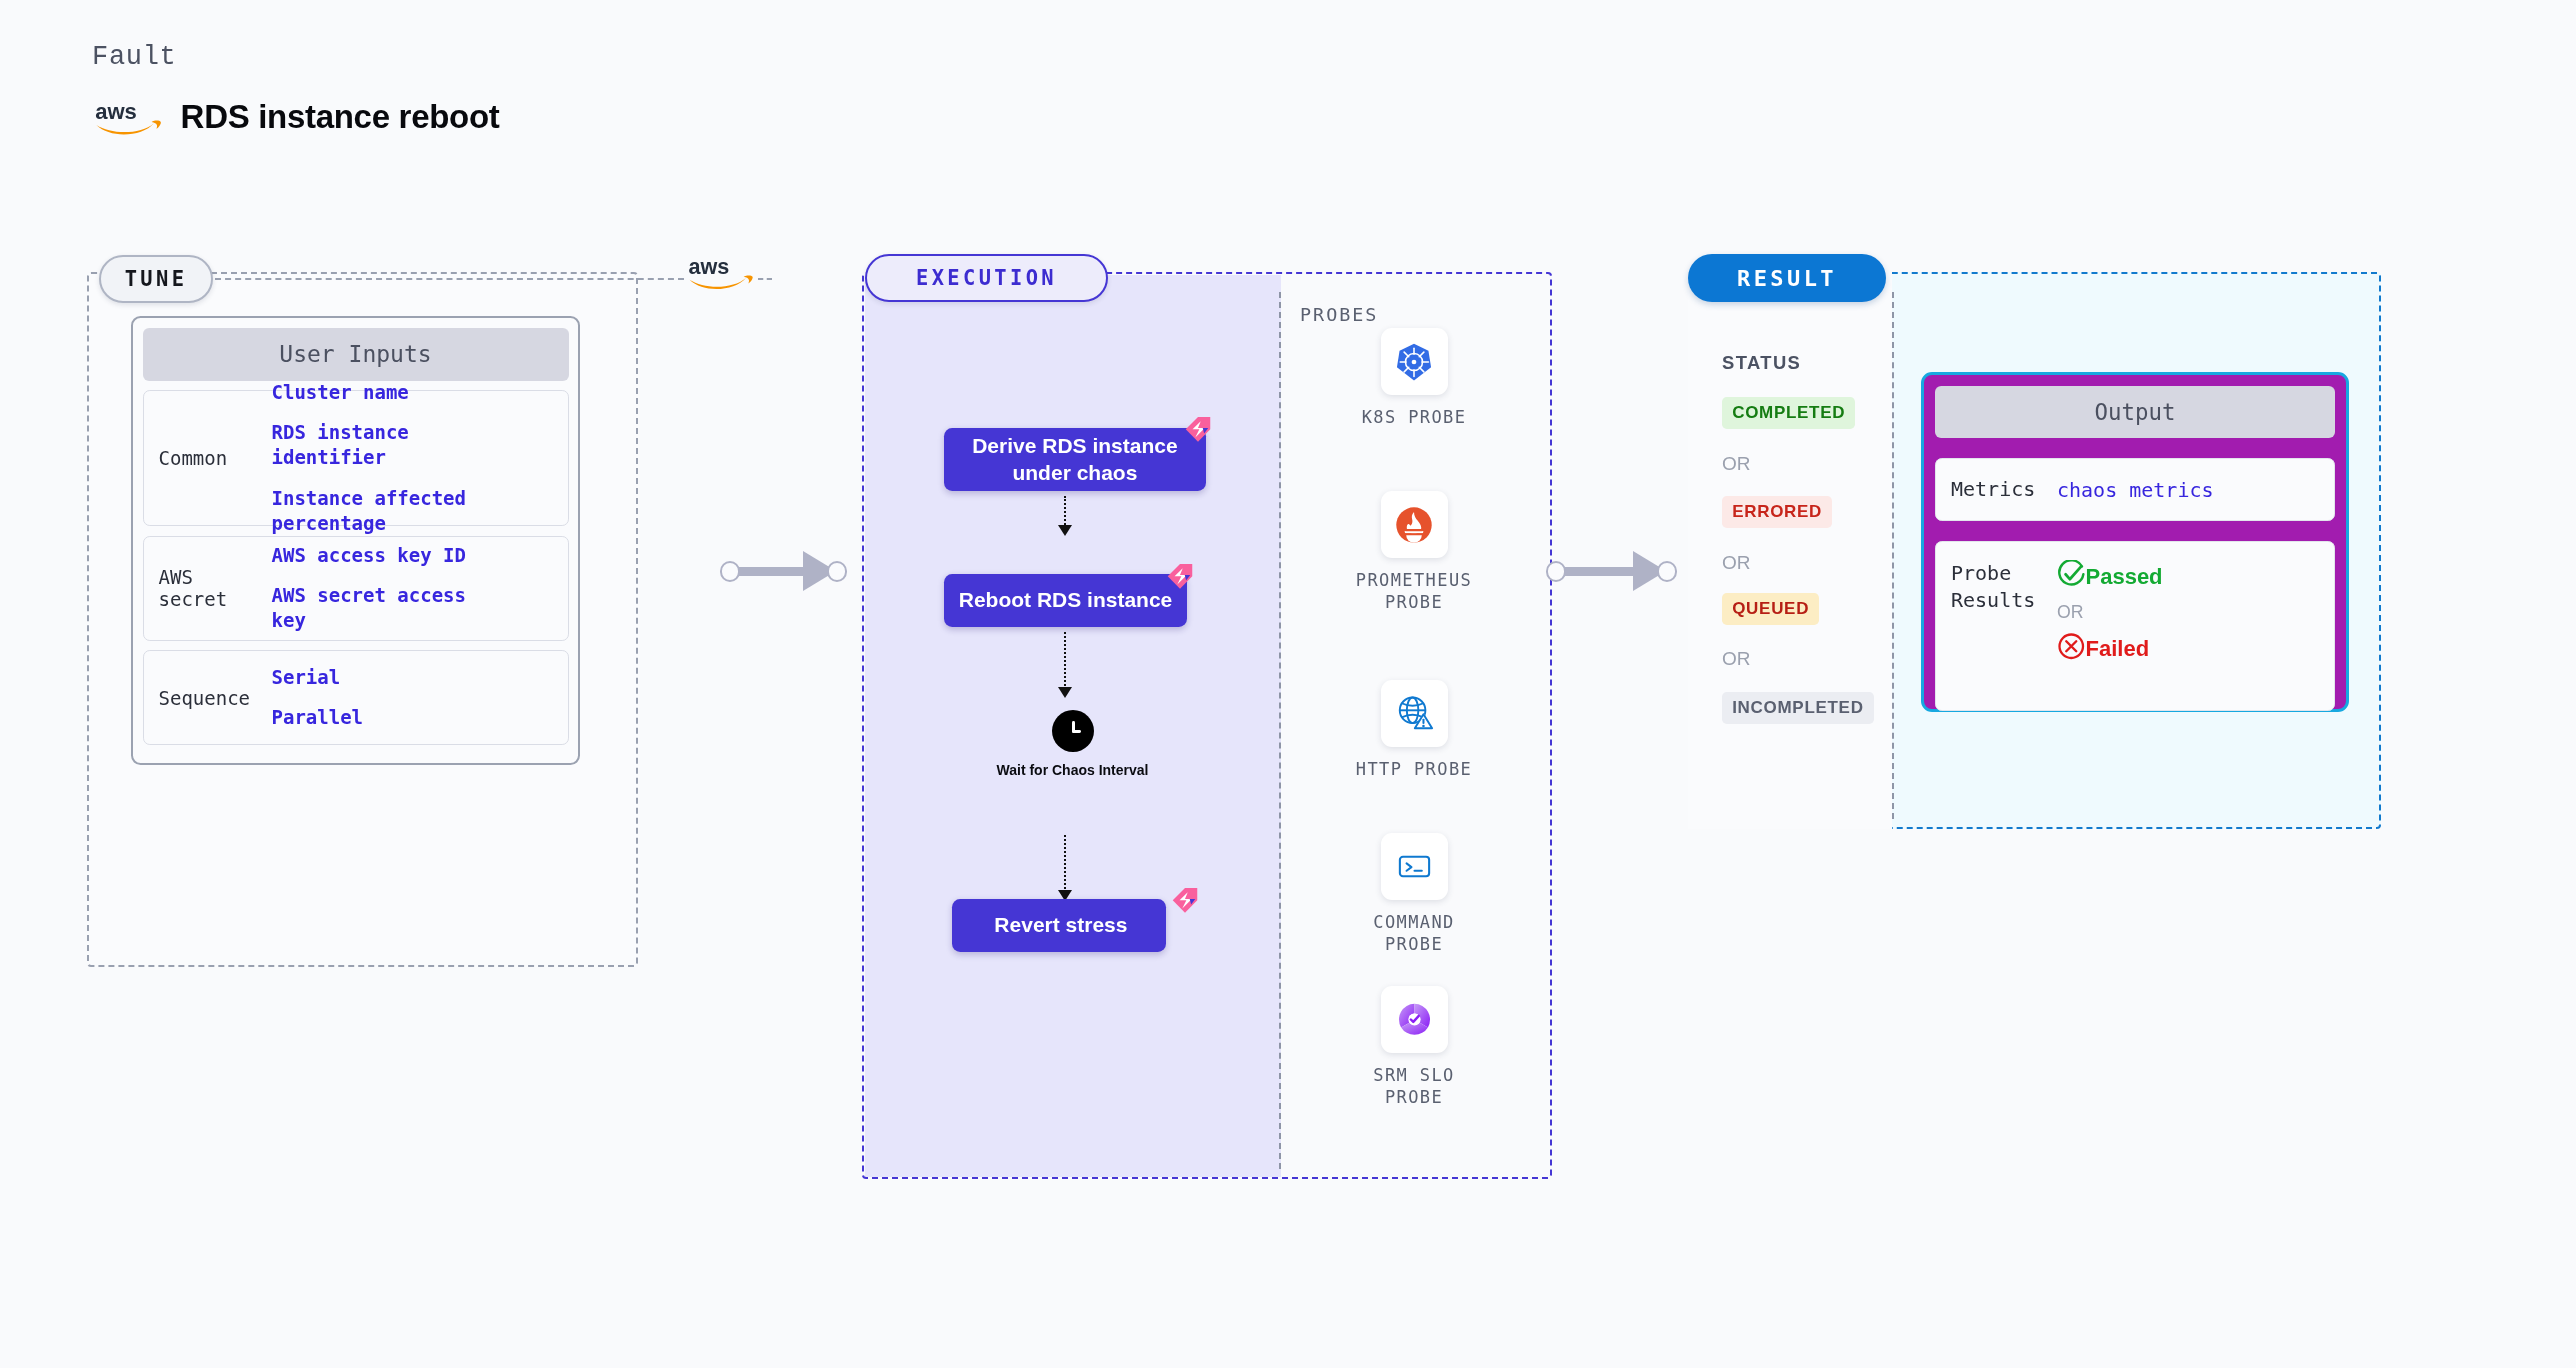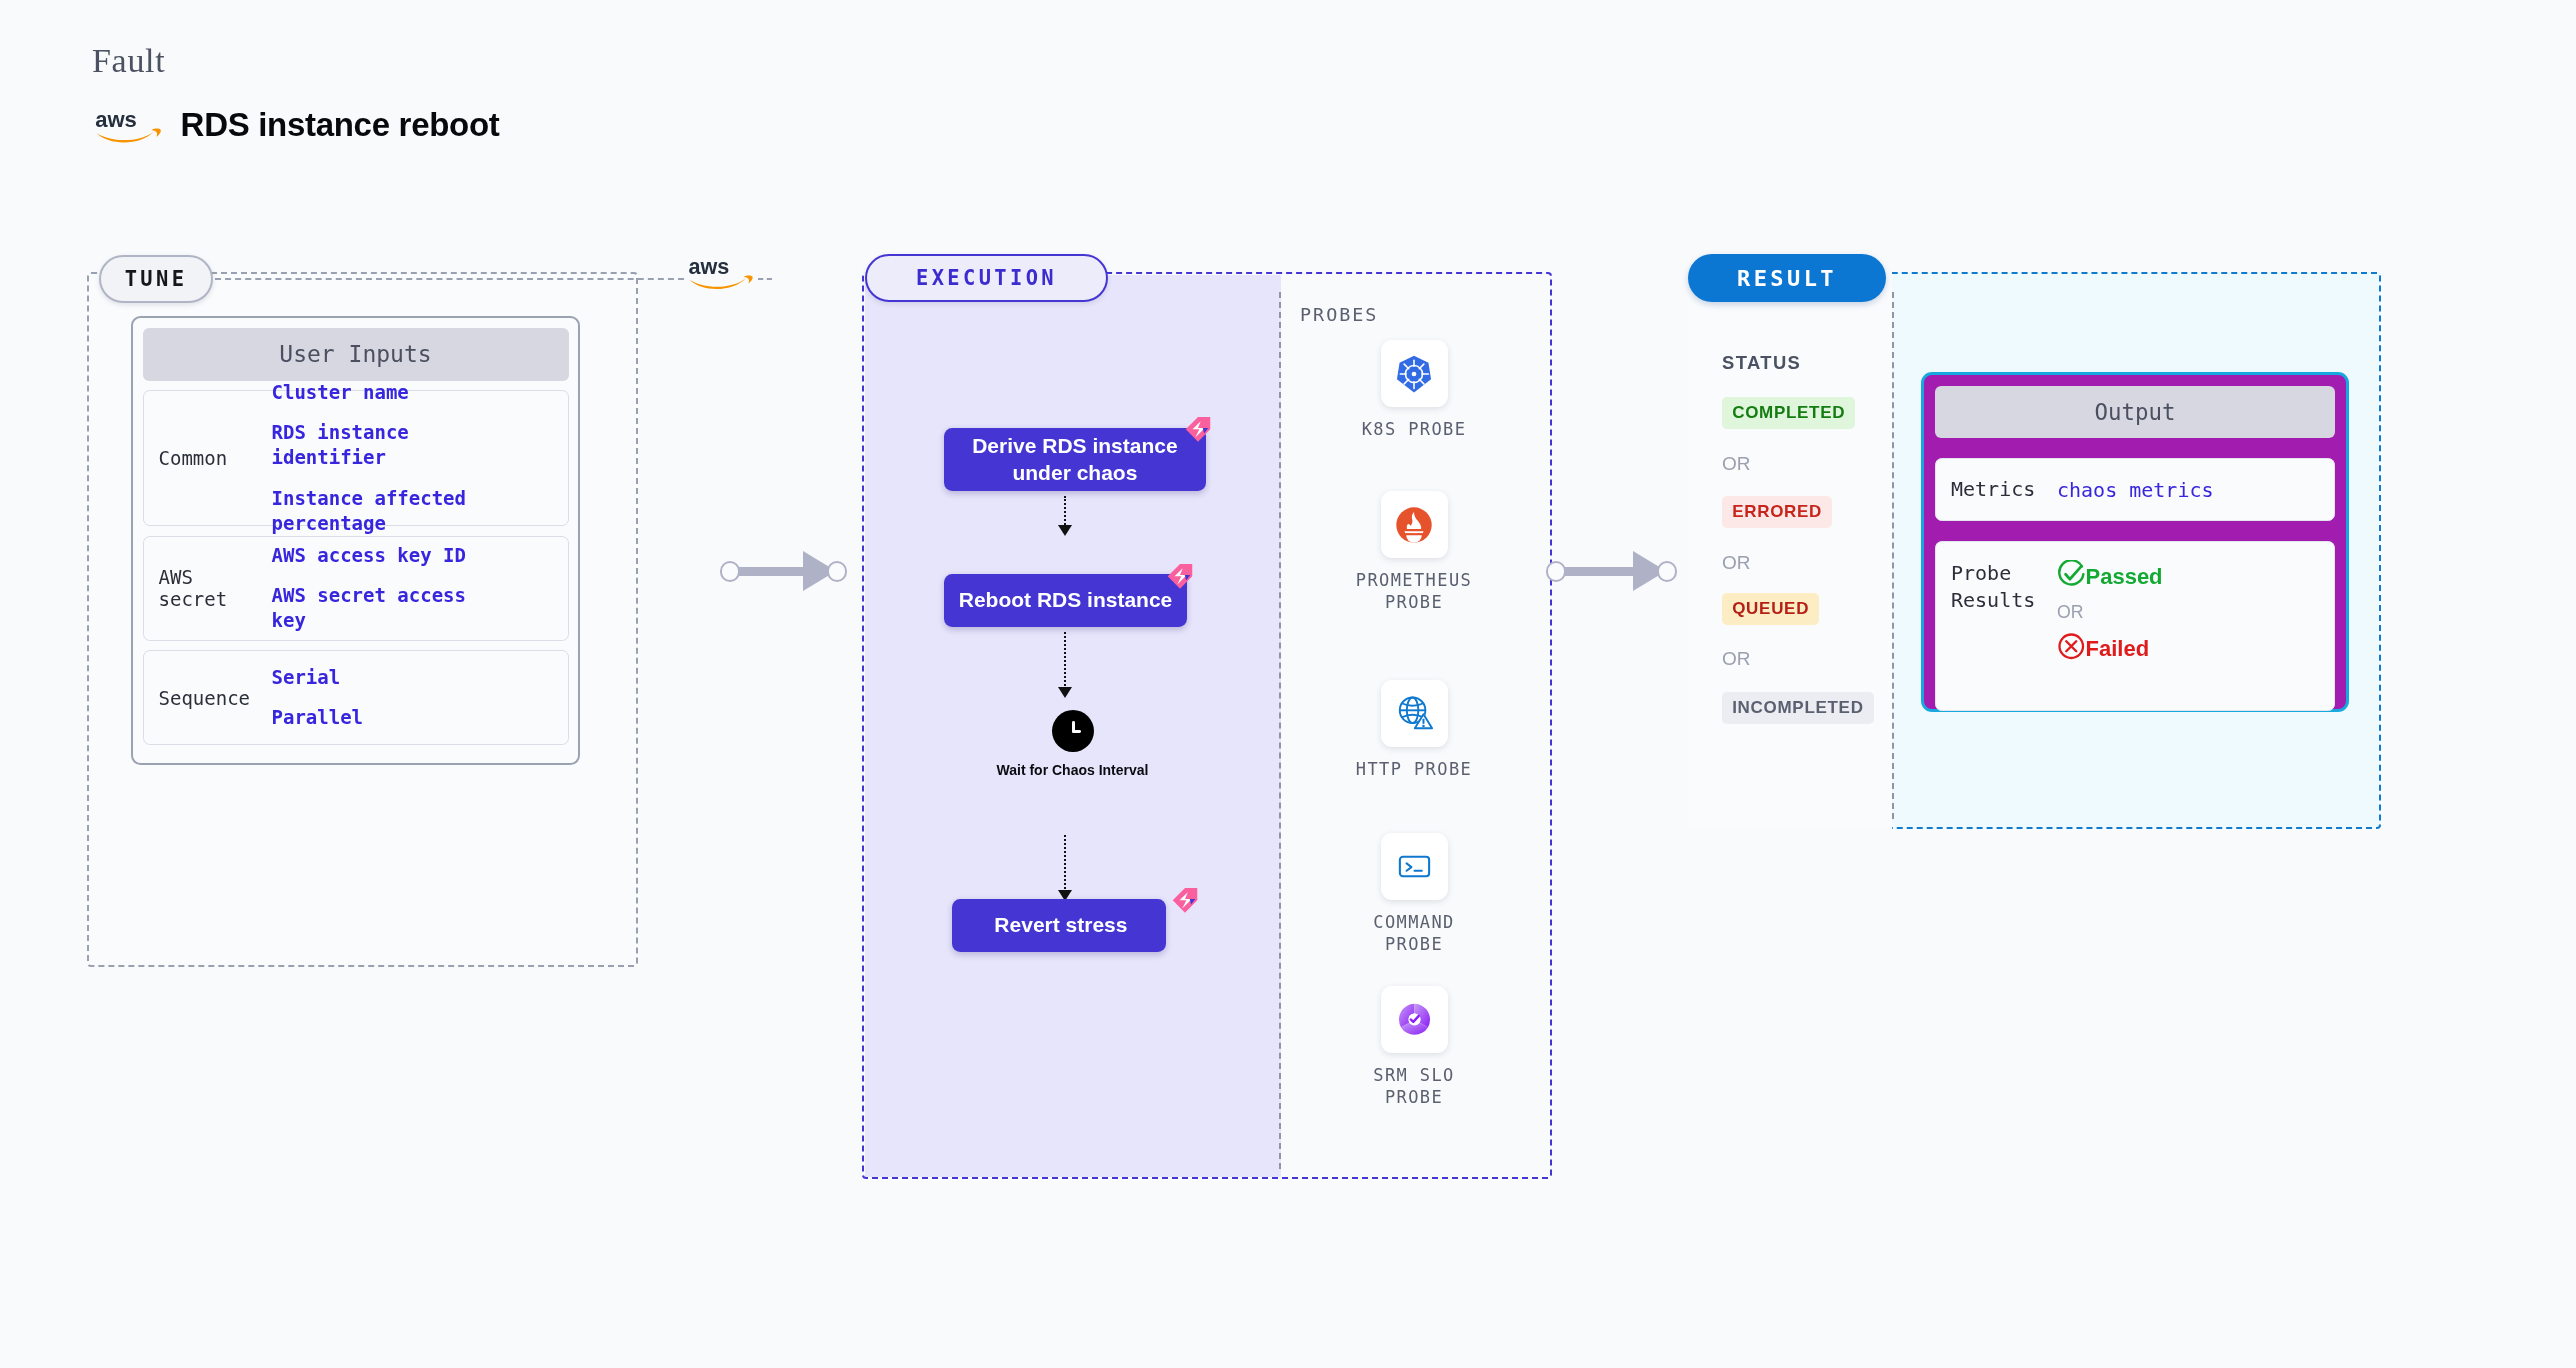--- a/index.html
+++ b/index.html
@@ -14,8 +14,8 @@
   
   #header{position:absolute;left:92px;top:42px;}
   #fault-label{
-    font-family:Liberation Serif, serif;
-    font-size:34px;color:#4C5262;letter-spacing:0.7px;
+    font-family:Liberation Mono, monospace;
+    font-size:27px;color:#4C5262;letter-spacing:0.7px;
   }
   #title-row{display:flex;align-items:center;gap:13.6px;margin-top:26px;}
   #aws-logo-title{width:75px;height:38px;position:relative;flex:none;}

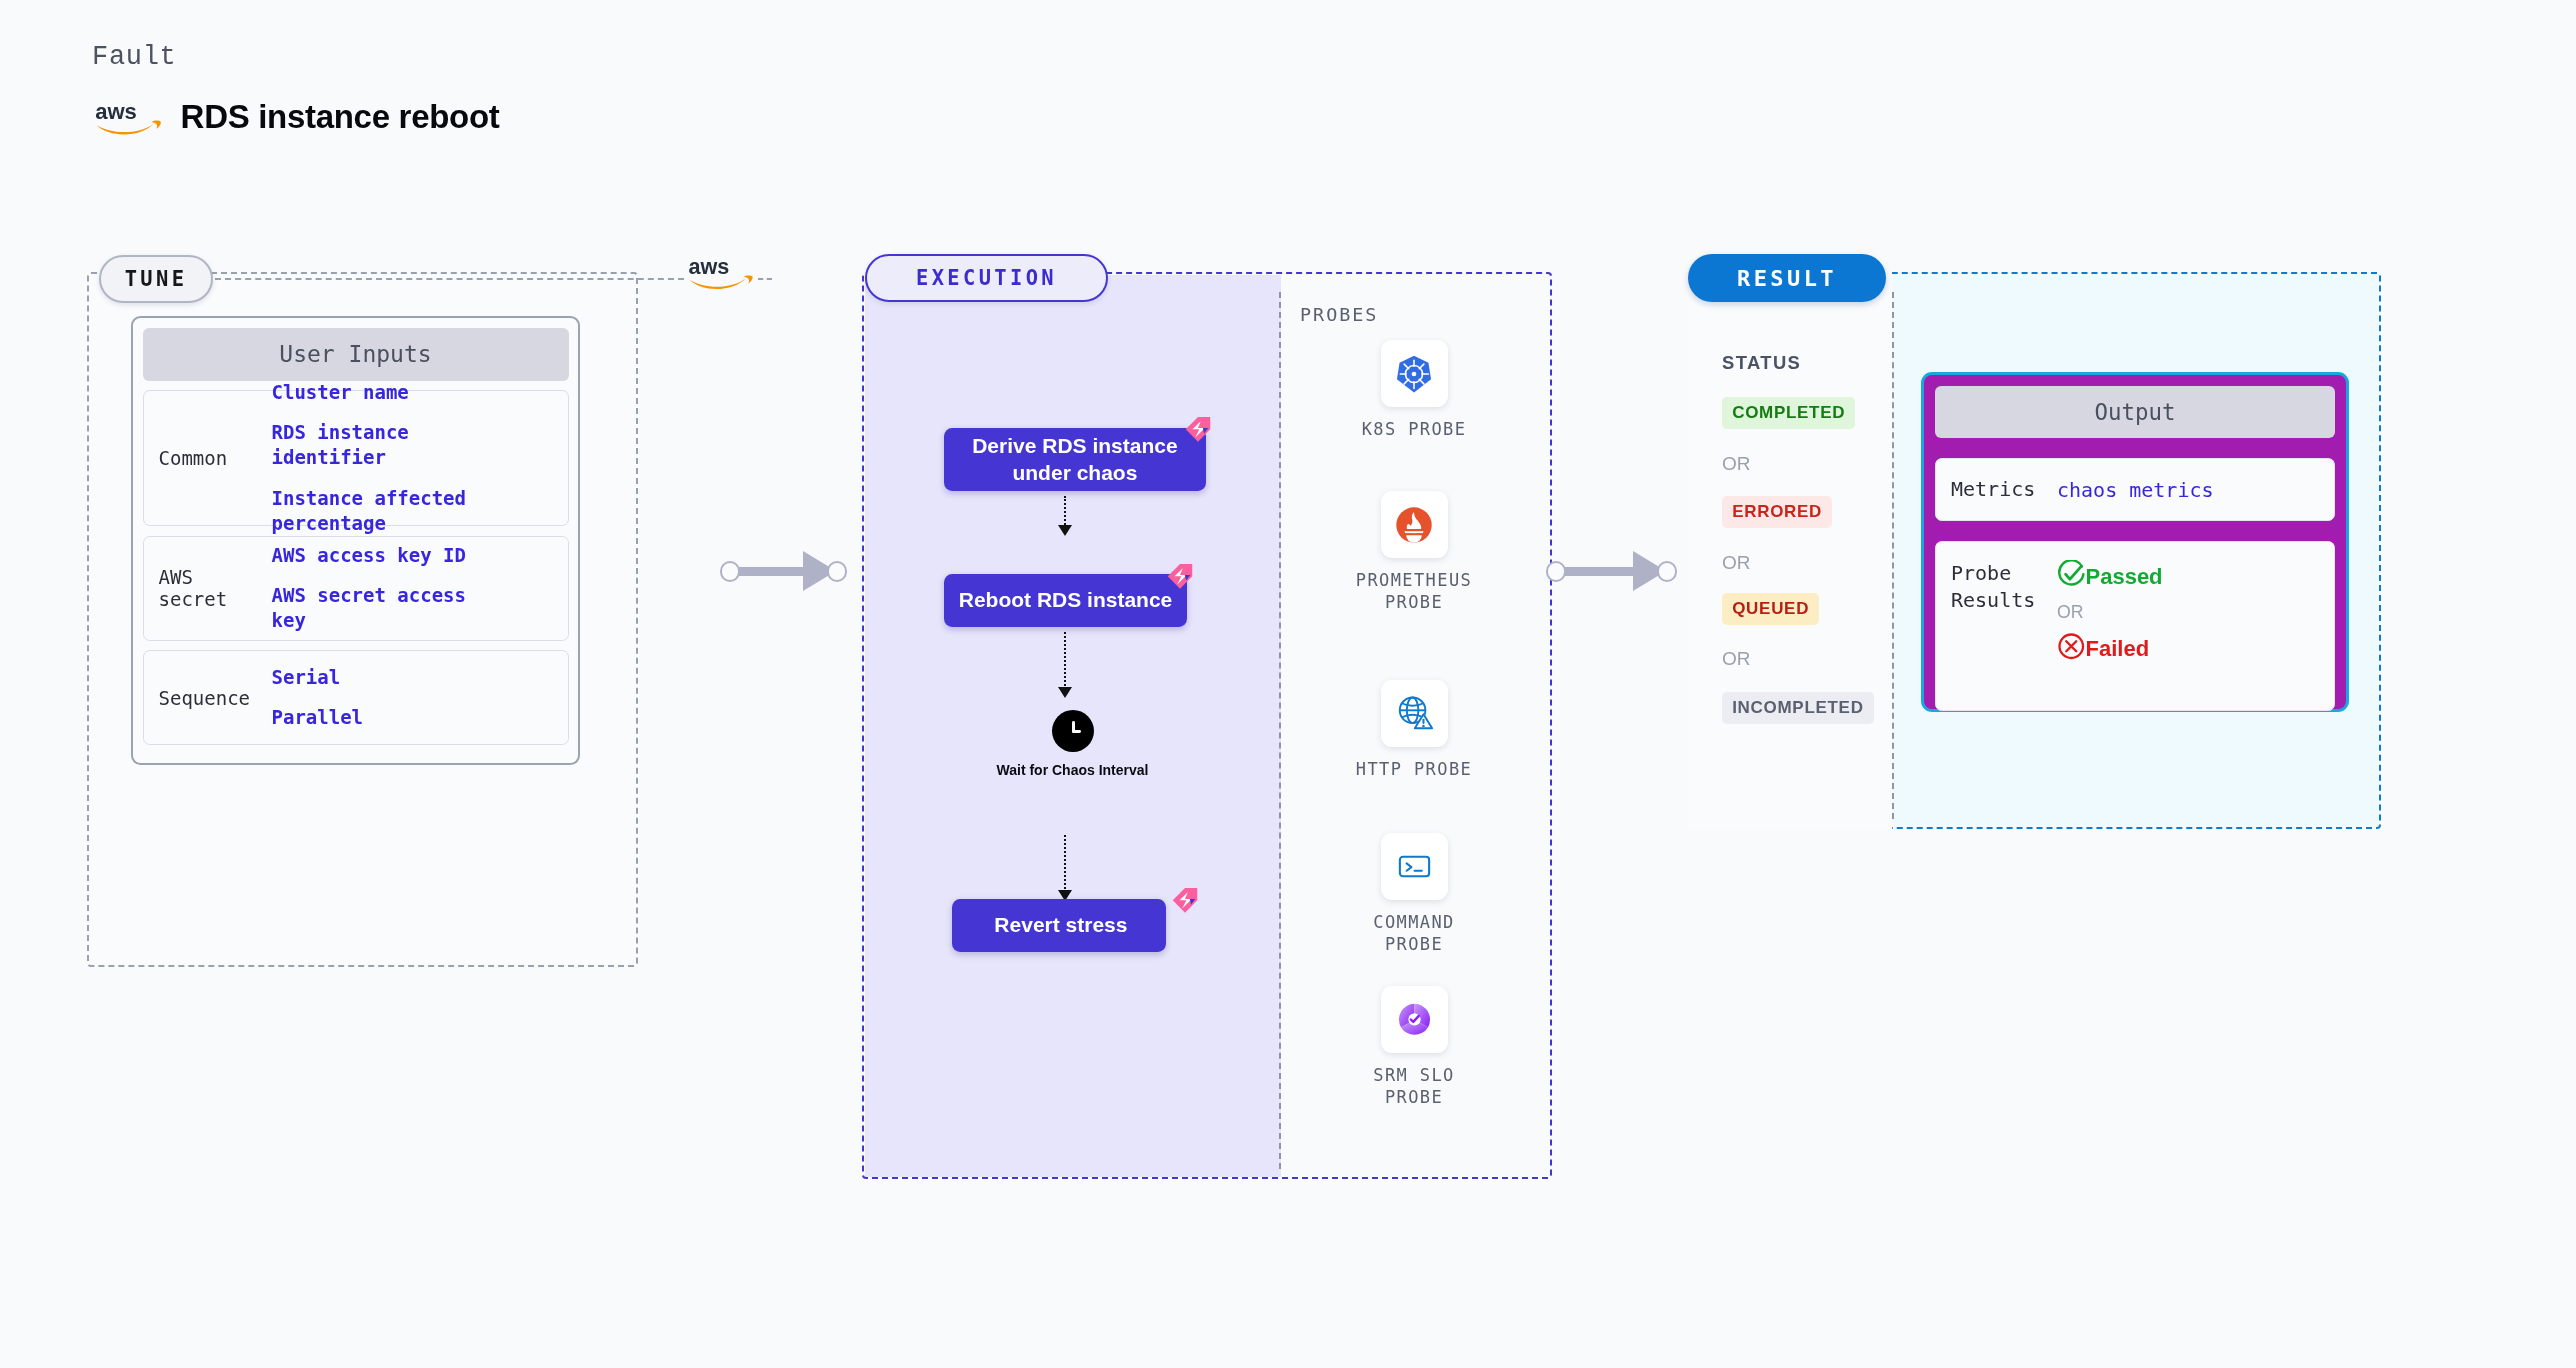--- a/index.html
+++ b/index.html
@@ -303,7 +303,7 @@
   </svg>
 </div>
 
-<div class="probe" style="left:1346px;top:340px;">
+<div class="probe" style="left:1346px;top:328px;">
   <div class="probe-tile">
     <svg viewBox="0 0 64 64" width="42" height="42" xmlns="http://www.w3.org/2000/svg">
       <path d="M32 4 L54 15 L58 40 L32 60 L6 40 L10 15 Z" fill="#326CE5"></path>

